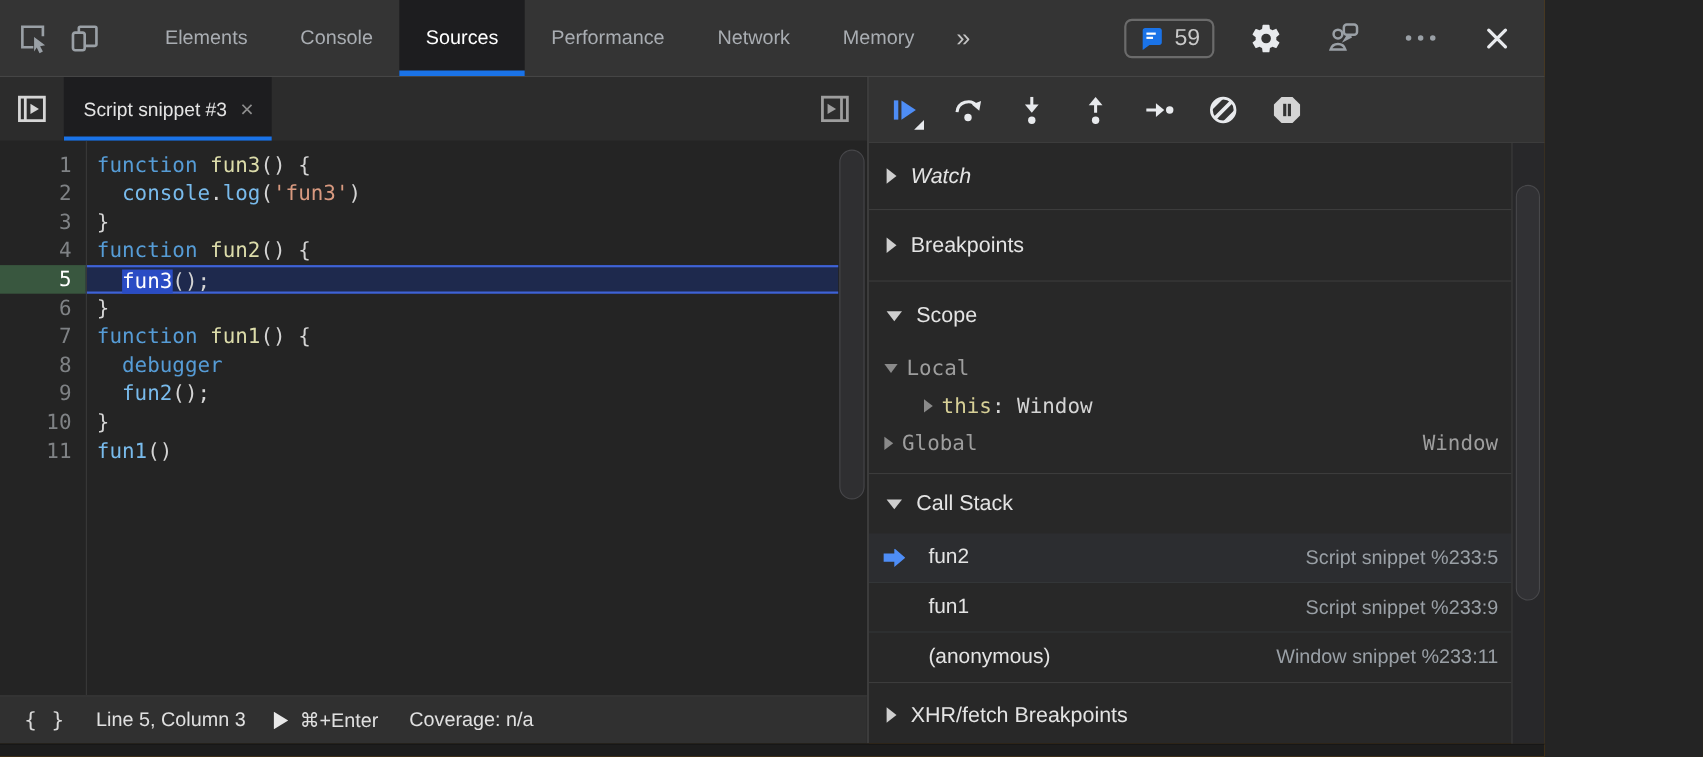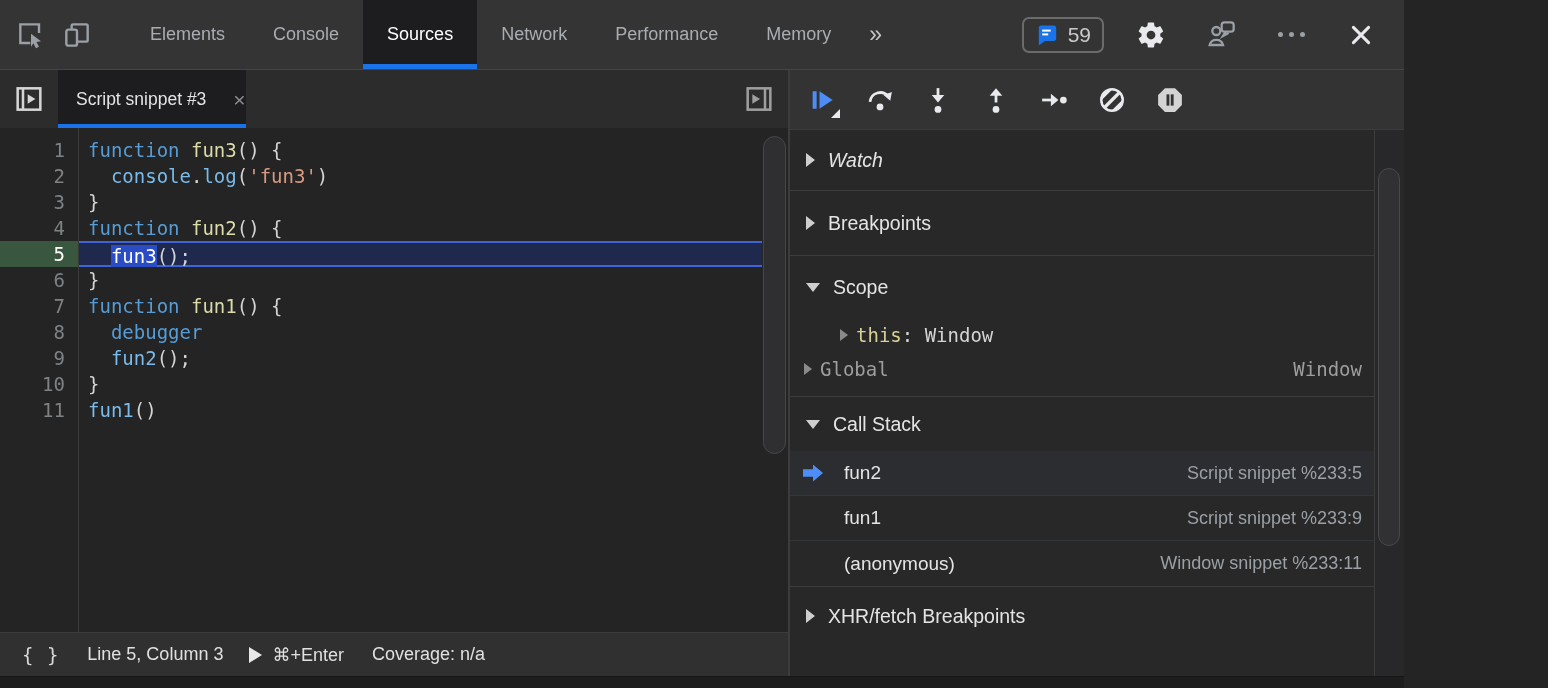--- a/index.html
+++ b/index.html
@@ -151,10 +151,10 @@
           <span>Sources</span>
         </div>
         <div class="tb-tab">
+          <span>Performance</span>
+        </div>
+        <div class="tb-tab">
           <span>Network</span>
-        </div>
-        <div class="tb-tab">
-          <span>Performance</span>
         </div>
         <div class="tb-tab">
           <span>Memory</span>

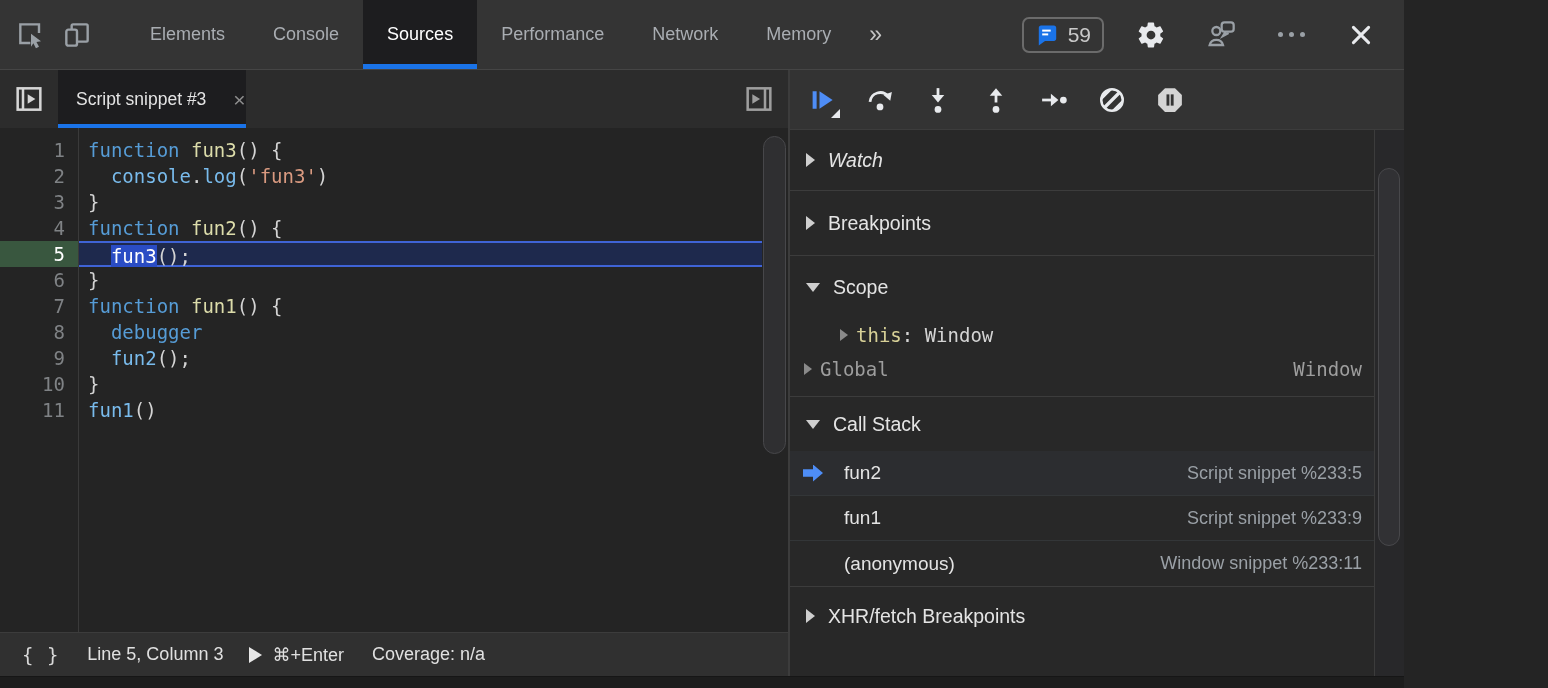--- a/index.html
+++ b/index.html
@@ -32,7 +32,7 @@
   
   .tabstrip { height:58px; background:#2c2c2c; display:flex; align-items:stretch; flex:0 0 auto; }
   .strip-btn { width:58px; display:flex; align-items:center; justify-content:center; }
-  .snippet-tab { display:flex; align-items:center; gap:27px; padding:0 0 0 18px;
+  .snippet-tab { display:flex; align-items:center; gap:12px; padding:0 16px 0 18px;
                  background:#1d1d1f; box-shadow: inset 0 -4px 0 #1a73e8; }
   .snippet-tab .title { font-size:17.5px; color:#e4e4e4; }
   .snippet-tab .close { font-size:21px; color:#8e8e8e; line-height:1; }

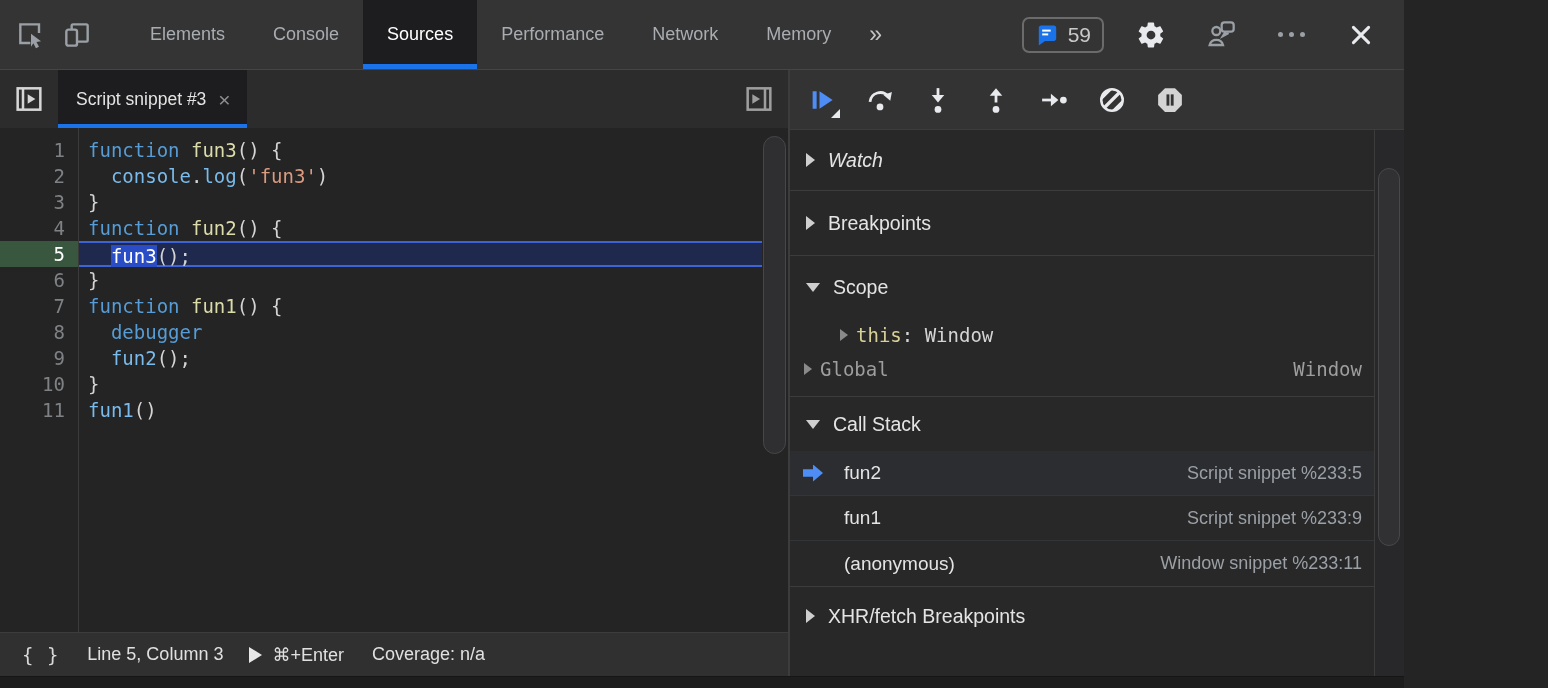--- a/index.html
+++ b/index.html
@@ -393,6 +393,10 @@
             <span>Scope</span>
           </div>
           <div class="scope-body">
+            <div class="scope-row lvl0">
+              <span class="tri sm-down"></span>
+              <span>Local</span>
+            </div>
             <div class="scope-row lvl1">
               <span class="tri sm-right"></span>
               <span><span class="yellow">this</span><span class="val" style="white-space:pre">: </span><span class="val">Window</span></span>

